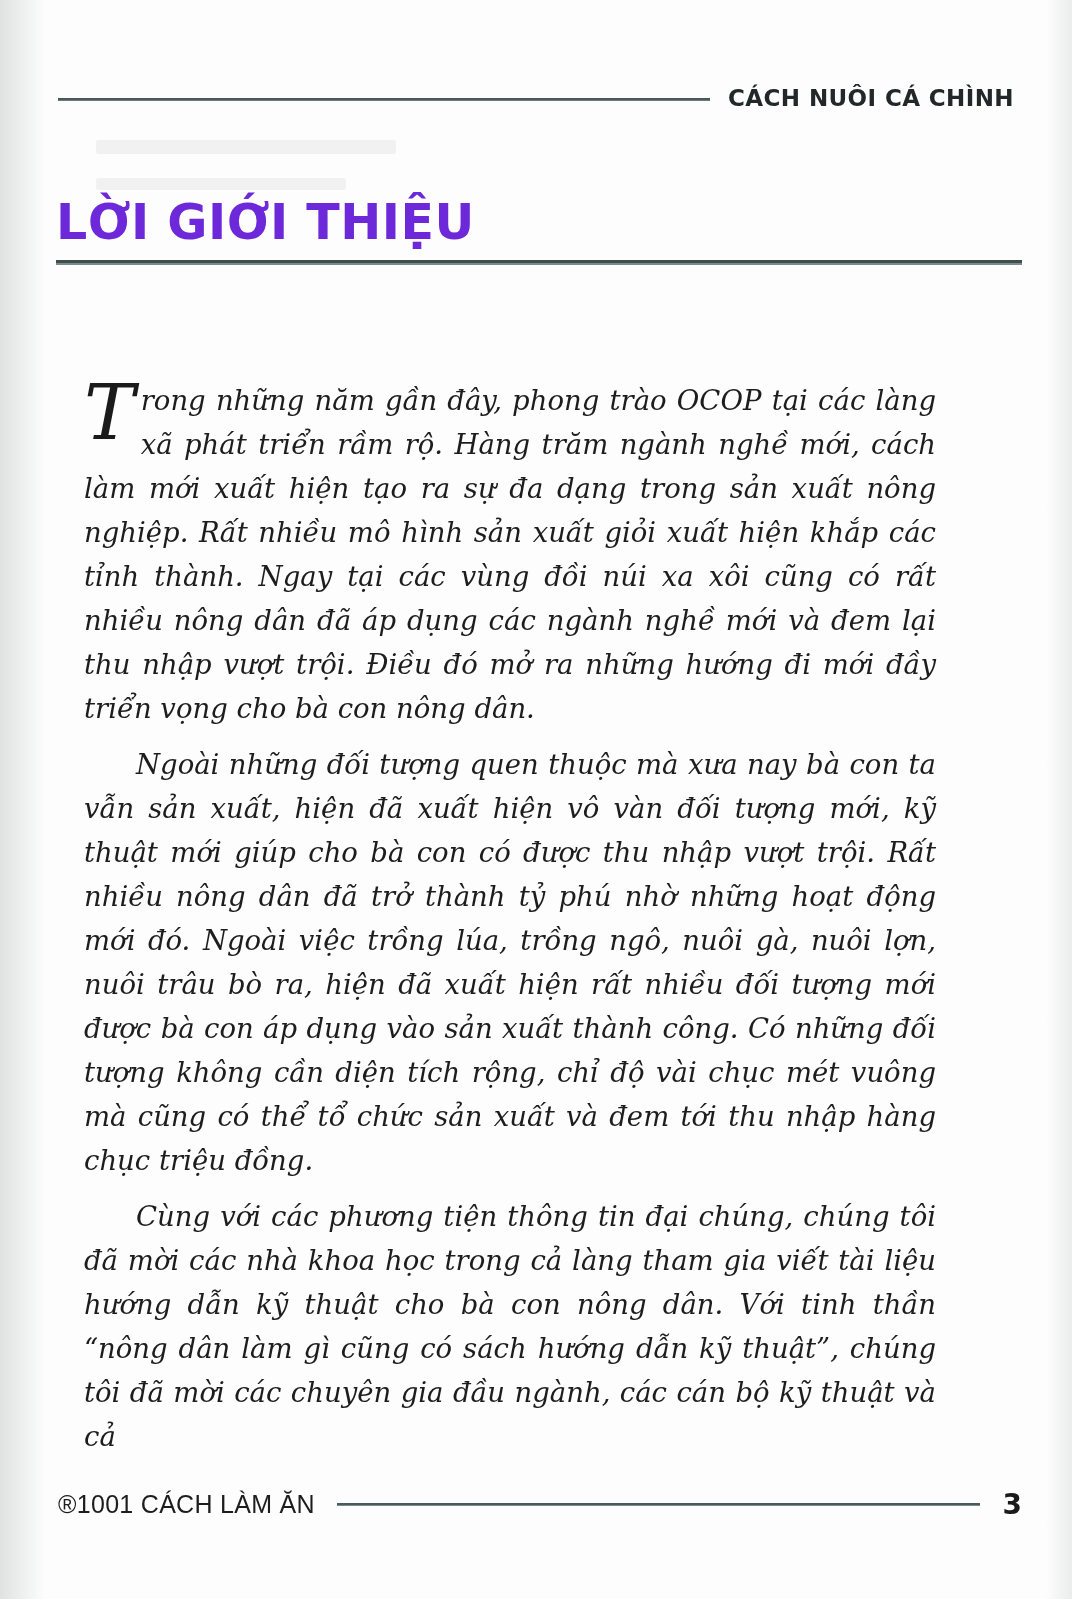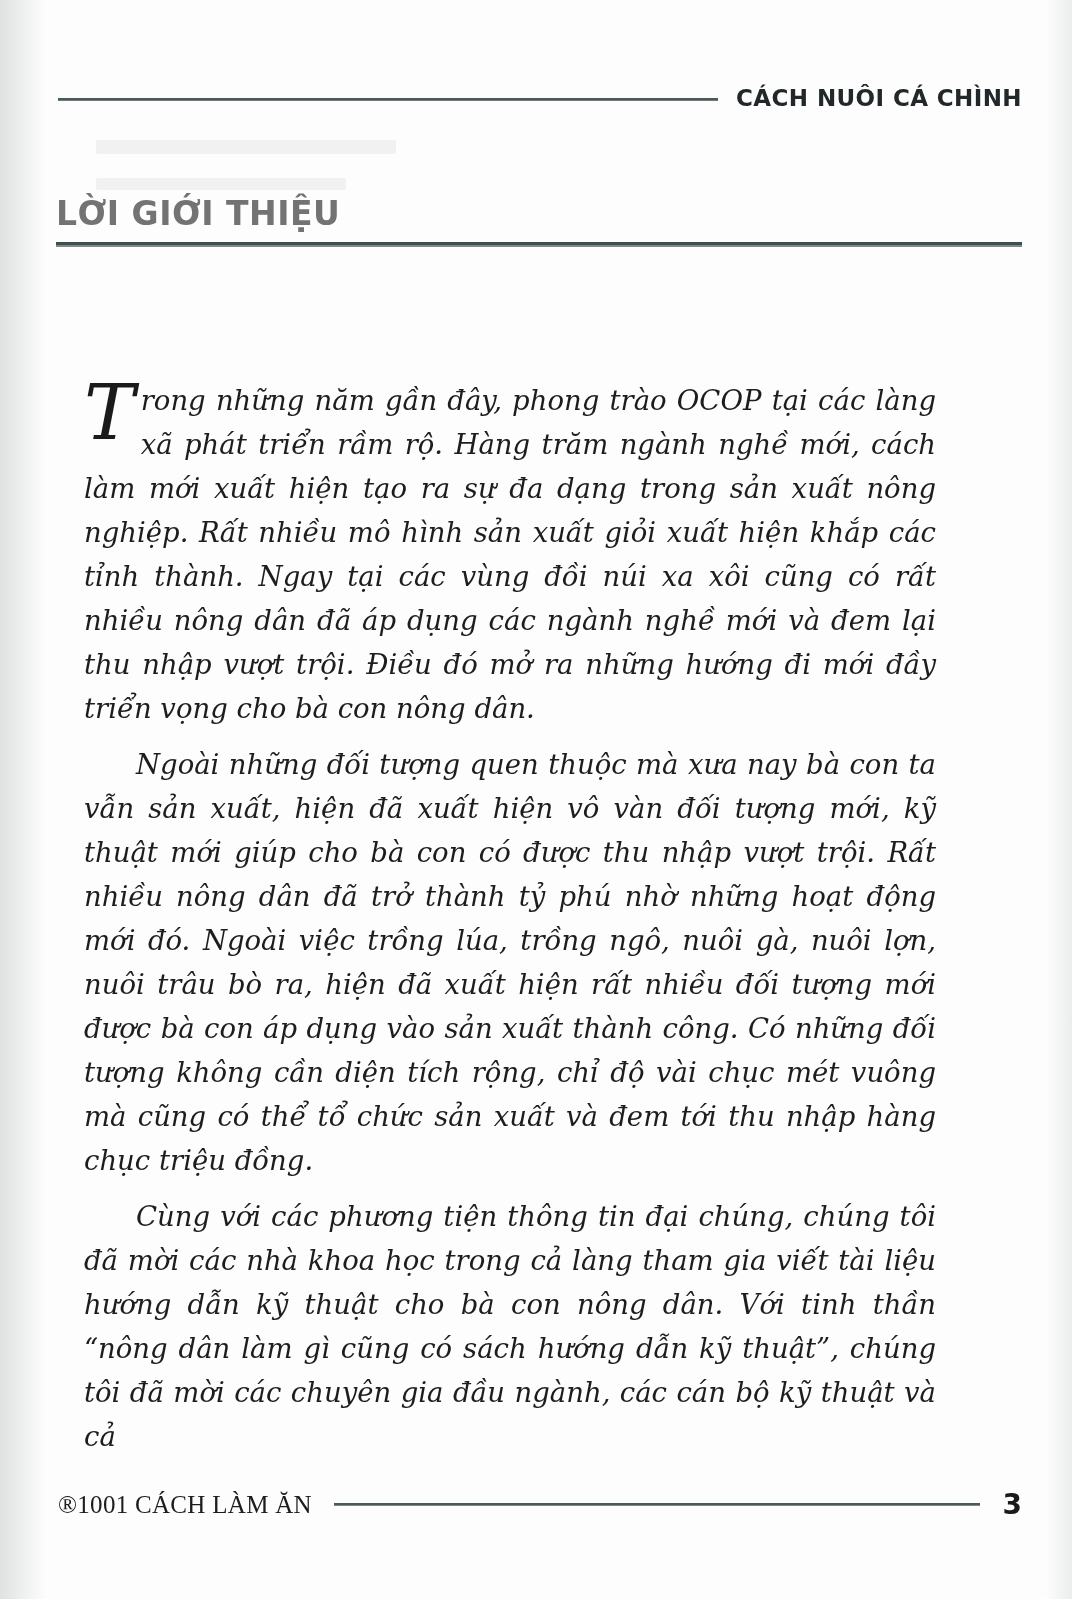--- a/index.html
+++ b/index.html
@@ -27,7 +27,7 @@
     position: absolute;
     top: 78px;
     left: 58px;
-    right: 50px;
+    right: 58px;
     height: 40px;
     display: flex;
     align-items: center;

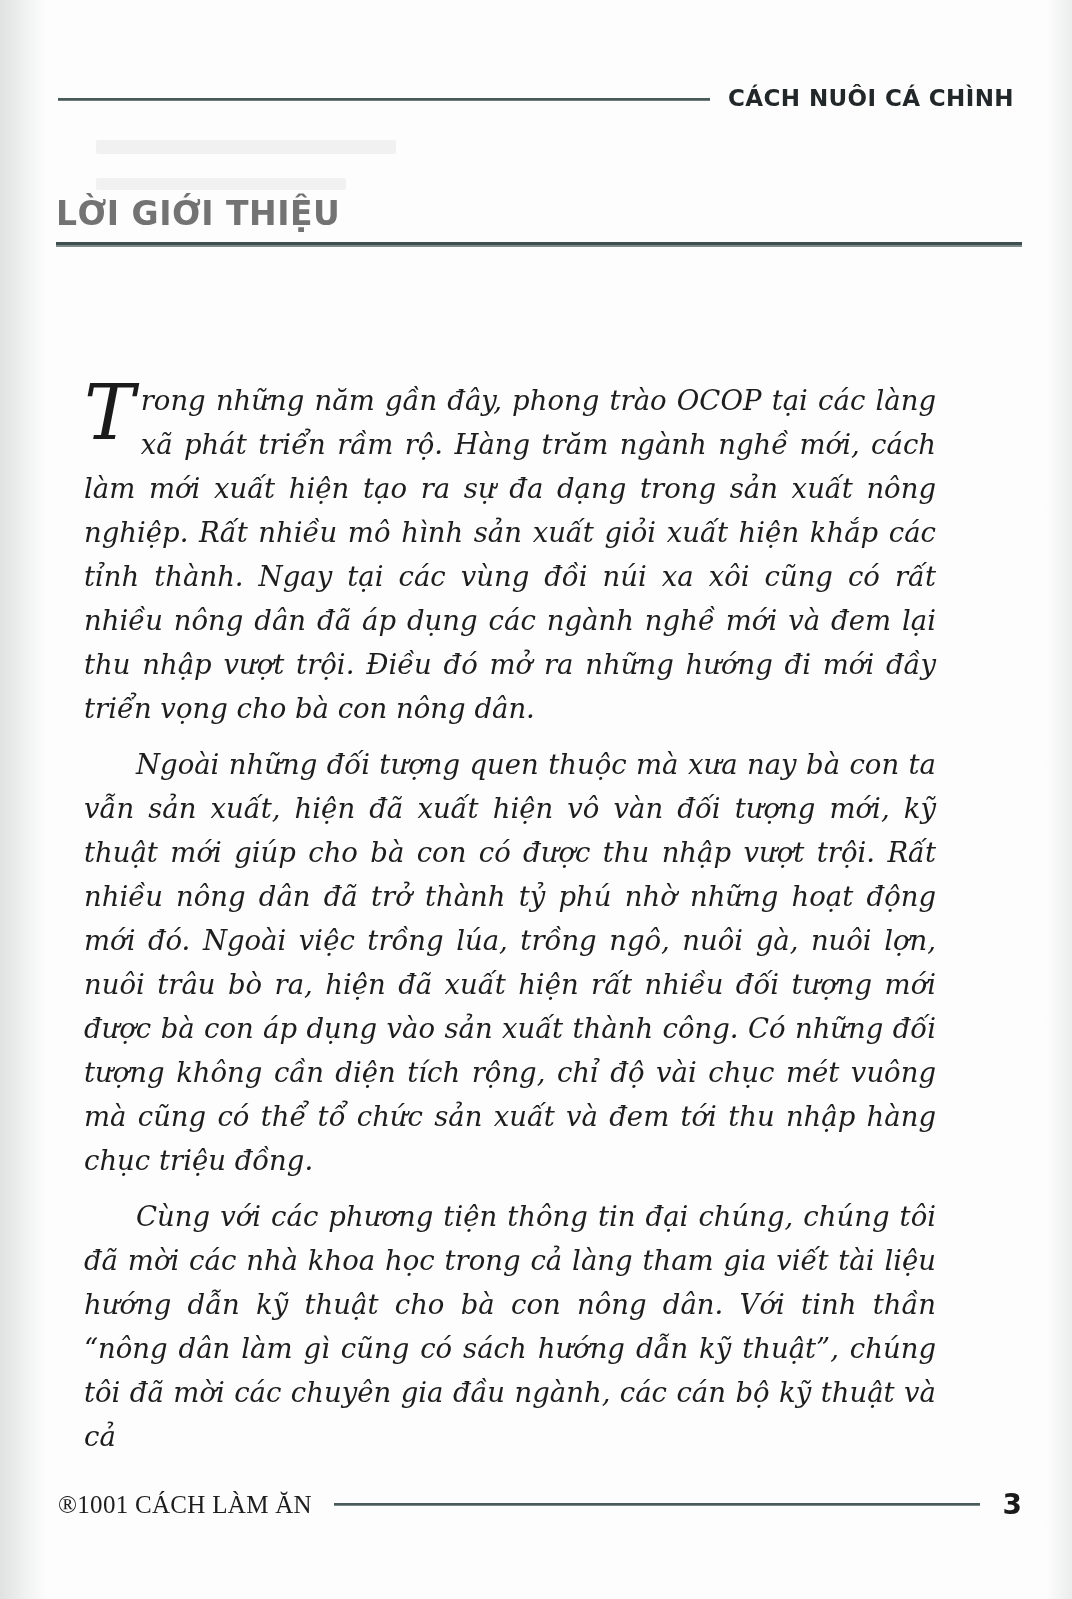--- a/index.html
+++ b/index.html
@@ -59,9 +59,9 @@
   .doc-title {
     font-family: "DejaVu Sans", sans-serif;
     font-weight: bold;
-    font-size: 33px;
+    font-size: 49px;
     letter-spacing: 0.5px;
-    color: #737373;
+    color: #6d28d9;
     margin: 0 0 2px 0;
     line-height: 1.1;
   }

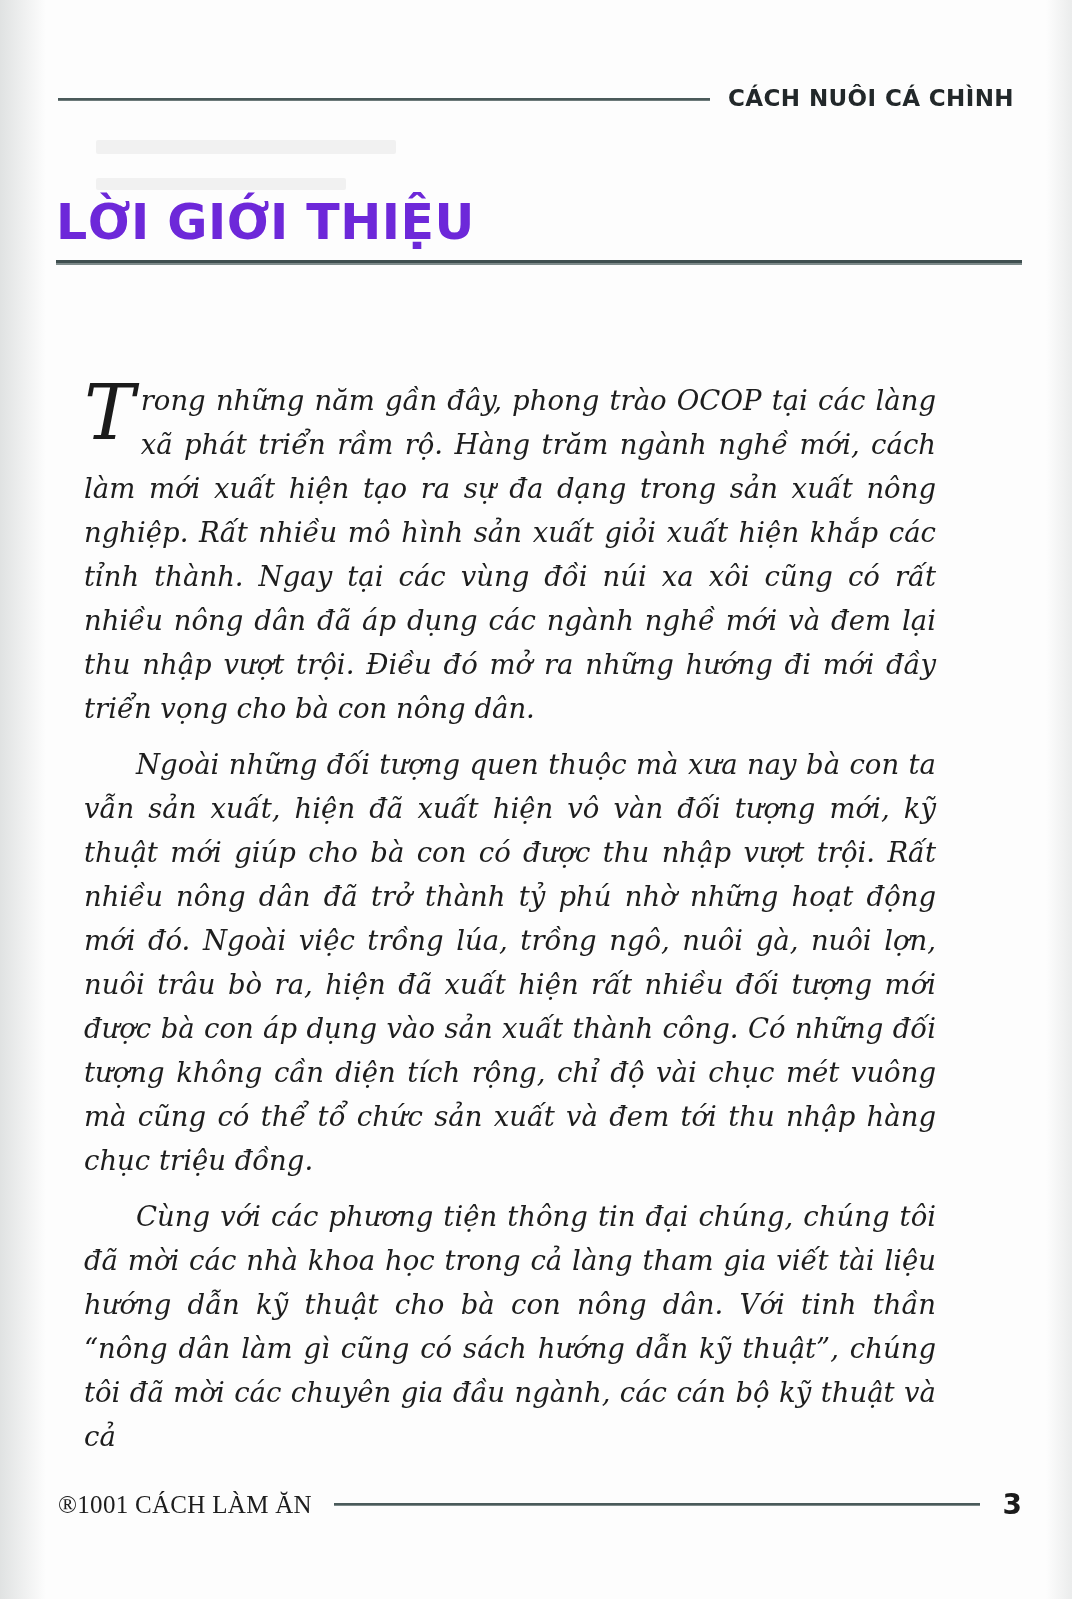--- a/index.html
+++ b/index.html
@@ -113,7 +113,7 @@
     gap: 22px;
   }
   .footer-brand {
-    font-family: Liberation Serif, serif;
+    font-family: Liberation Sans, sans-serif;
     font-size: 25px;
     letter-spacing: 0.3px;
     white-space: nowrap;

